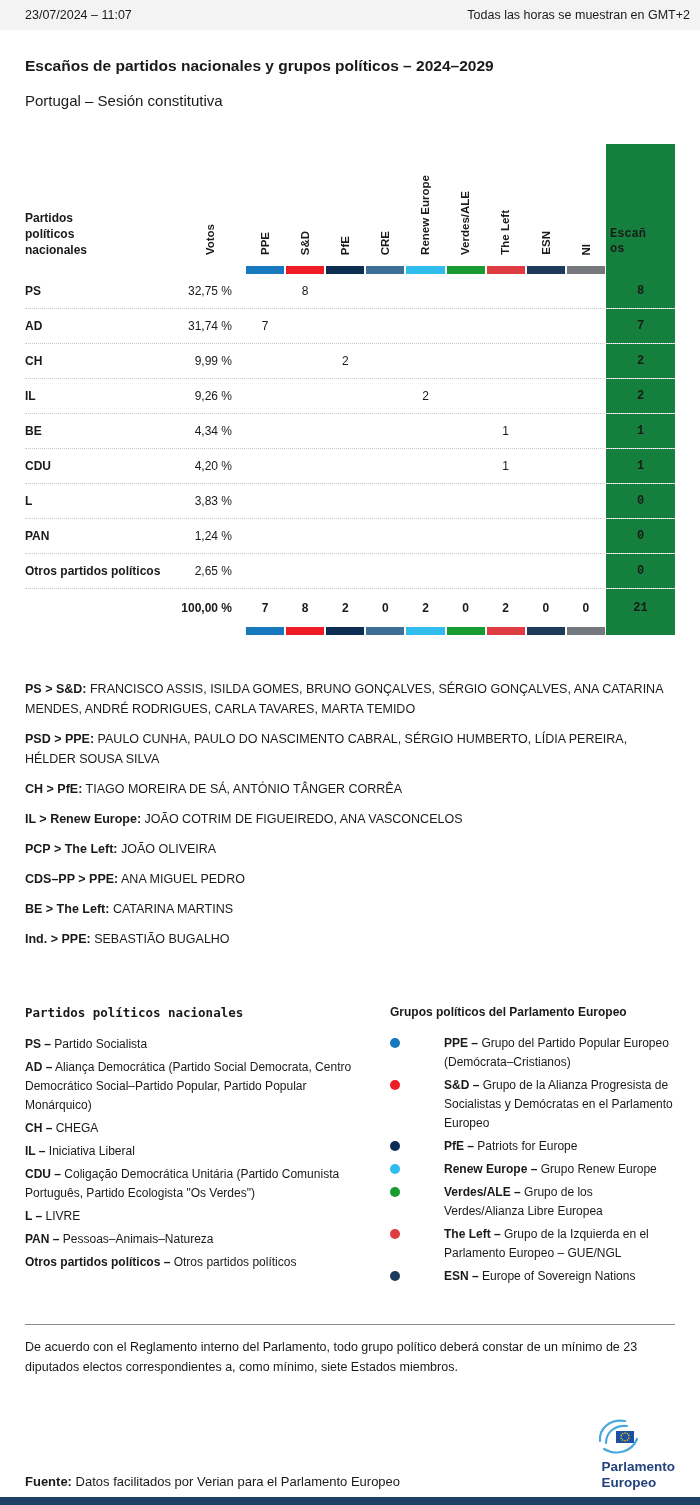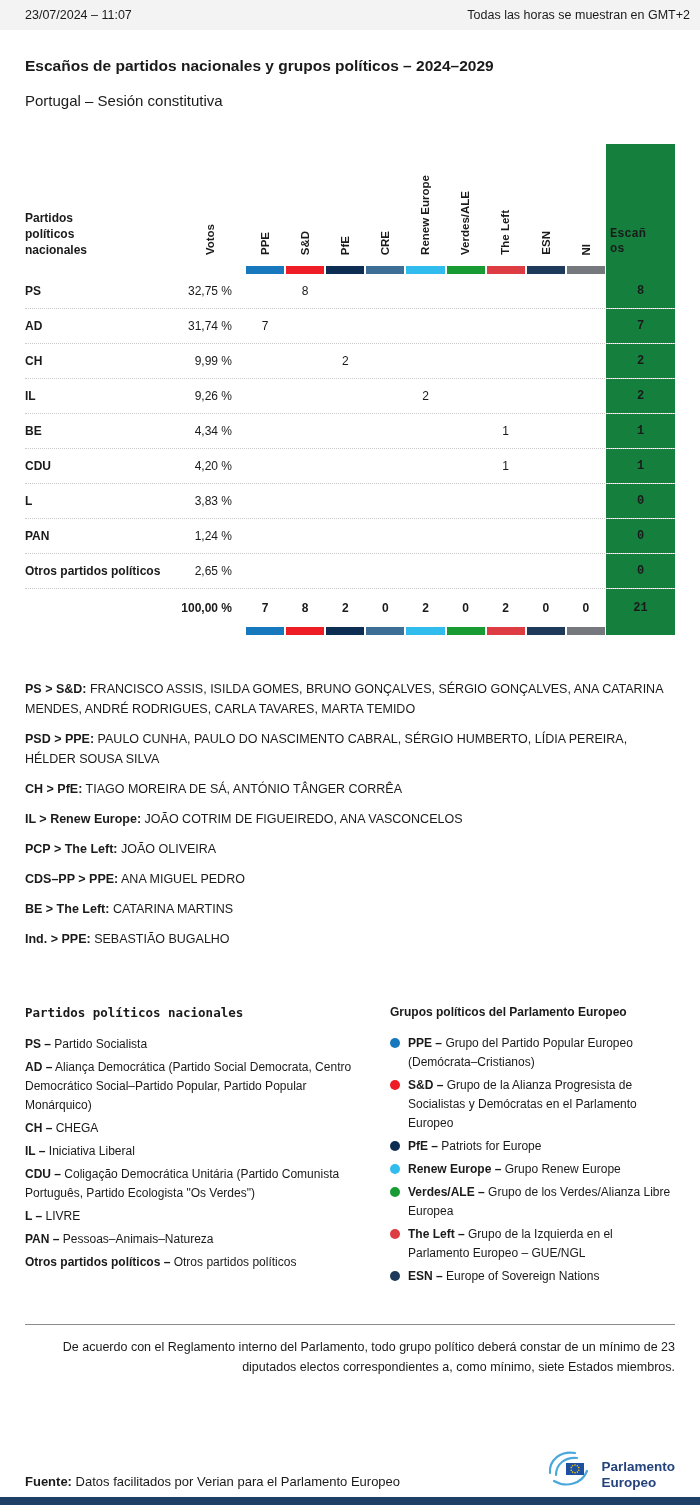--- a/index.html
+++ b/index.html
@@ -60,7 +60,7 @@
   }
   .lg-title { font-size:12px; font-weight:bold; margin-bottom:15px; }
   .np-item { font-size:12px; line-height:19px; margin-bottom:4px; }
-  .gr-item { display:flex; font-size:12px; line-height:19px; margin-bottom:4px; }
+  .gr-item { display:flex; font-size:12px; line-height:19px; margin-bottom:4px;gap:36px; }
   .dot { width:10px; height:10px; border-radius:50%; flex:0 0 10px; margin:4px 8px 0 0; }
 
   

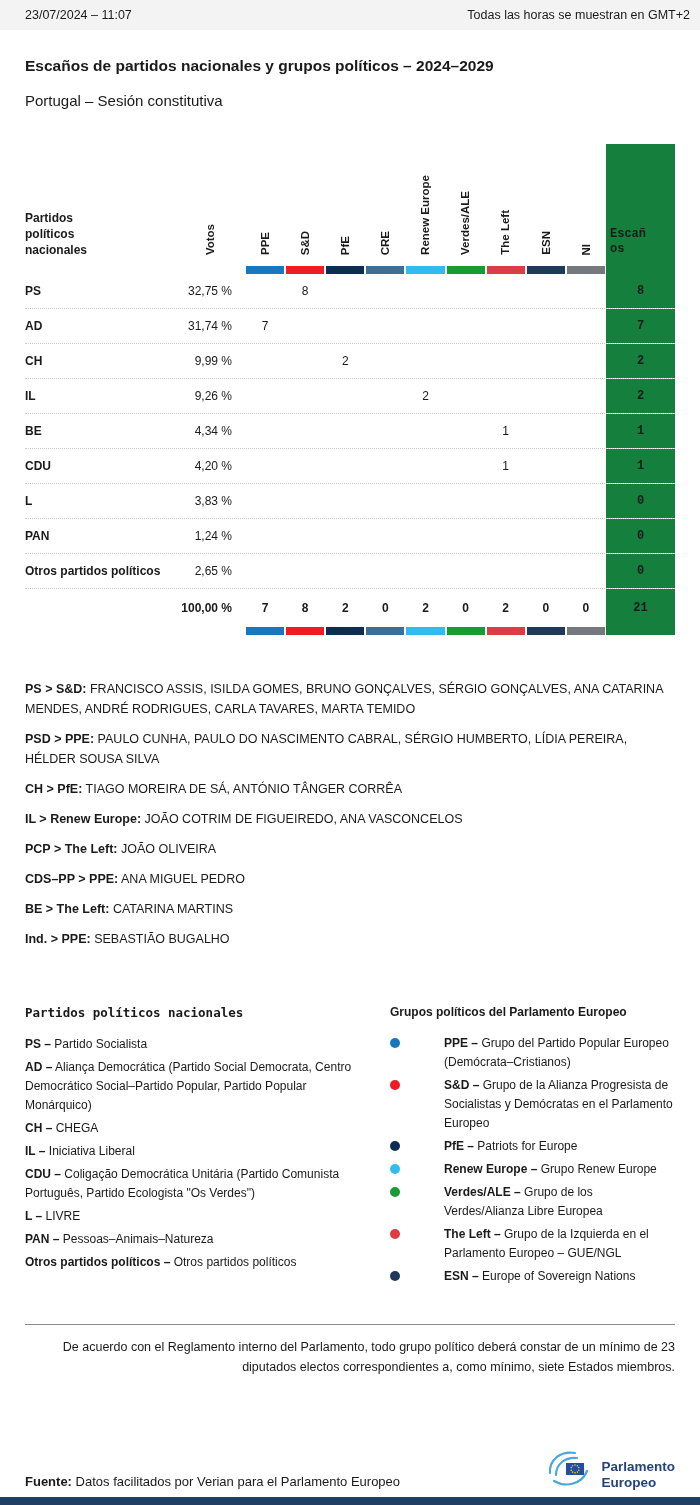--- a/index.html
+++ b/index.html
@@ -64,7 +64,7 @@
   .dot { width:10px; height:10px; border-radius:50%; flex:0 0 10px; margin:4px 8px 0 0; }
 
   
-  .note { margin-top:34px; border-top:1px solid #8a8a8a; padding-top:12px; font-size:12.5px; line-height:20px;text-align:right; }
+  .note { margin-top:34px; border-top:1px solid #8a8a8a; padding-top:12px; font-size:12.5px; line-height:20px; }
   .footer {
     position:absolute; left:25px; right:25px; bottom:14px;
     display:flex; justify-content:space-between; align-items:flex-end;

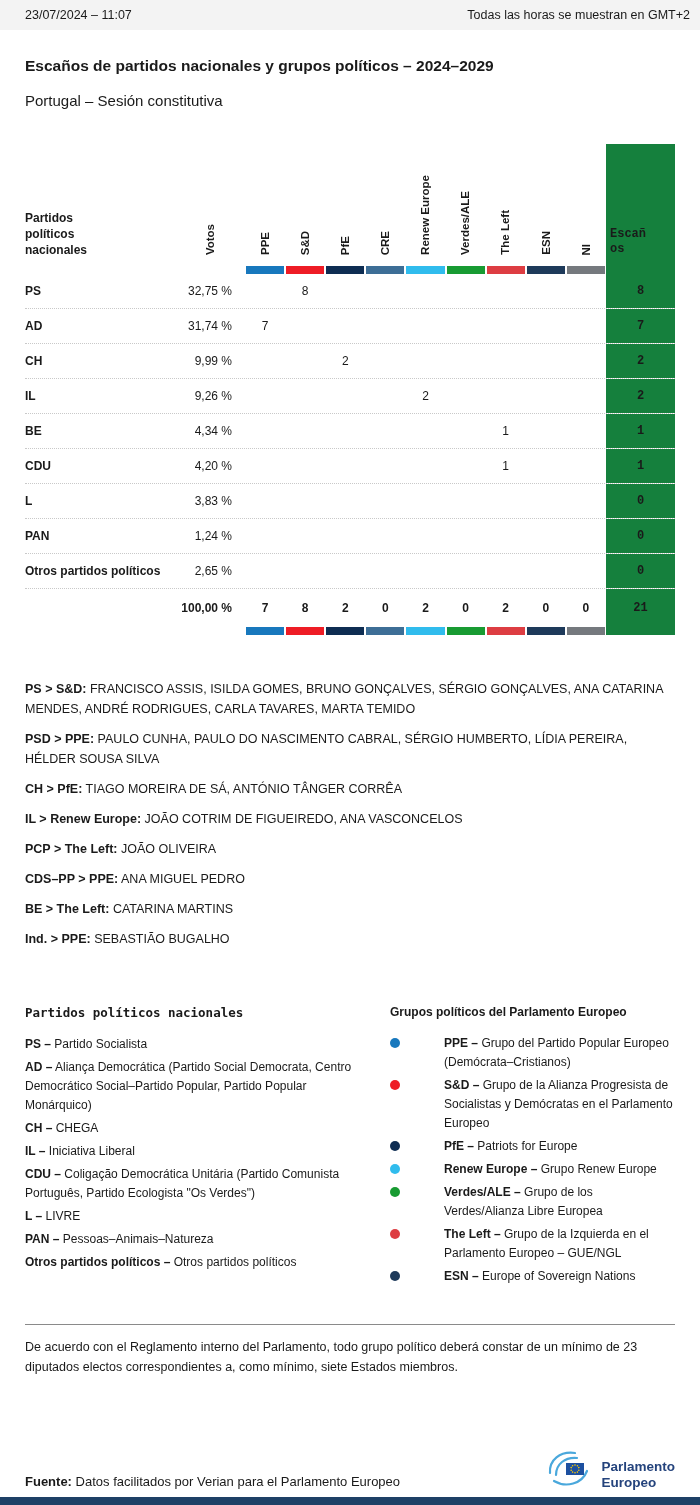--- a/index.html
+++ b/index.html
@@ -70,7 +70,7 @@
     display:flex; justify-content:space-between; align-items:flex-end;
   }
   .source { font-size:13px; padding-bottom:2px; }
-  .logo { display:flex; align-items:flex-end; }
+  .logo { display:flex; align-items:flex-start;flex-direction:column; }
   .logo-text { margin-left:7px; font-weight:bold; font-size:13.5px; line-height:16px; color:#24437c; display:flex; flex-direction:column; }
   .bottombar { position:absolute; left:0; right:0; bottom:0; height:8px; }
 </style>

